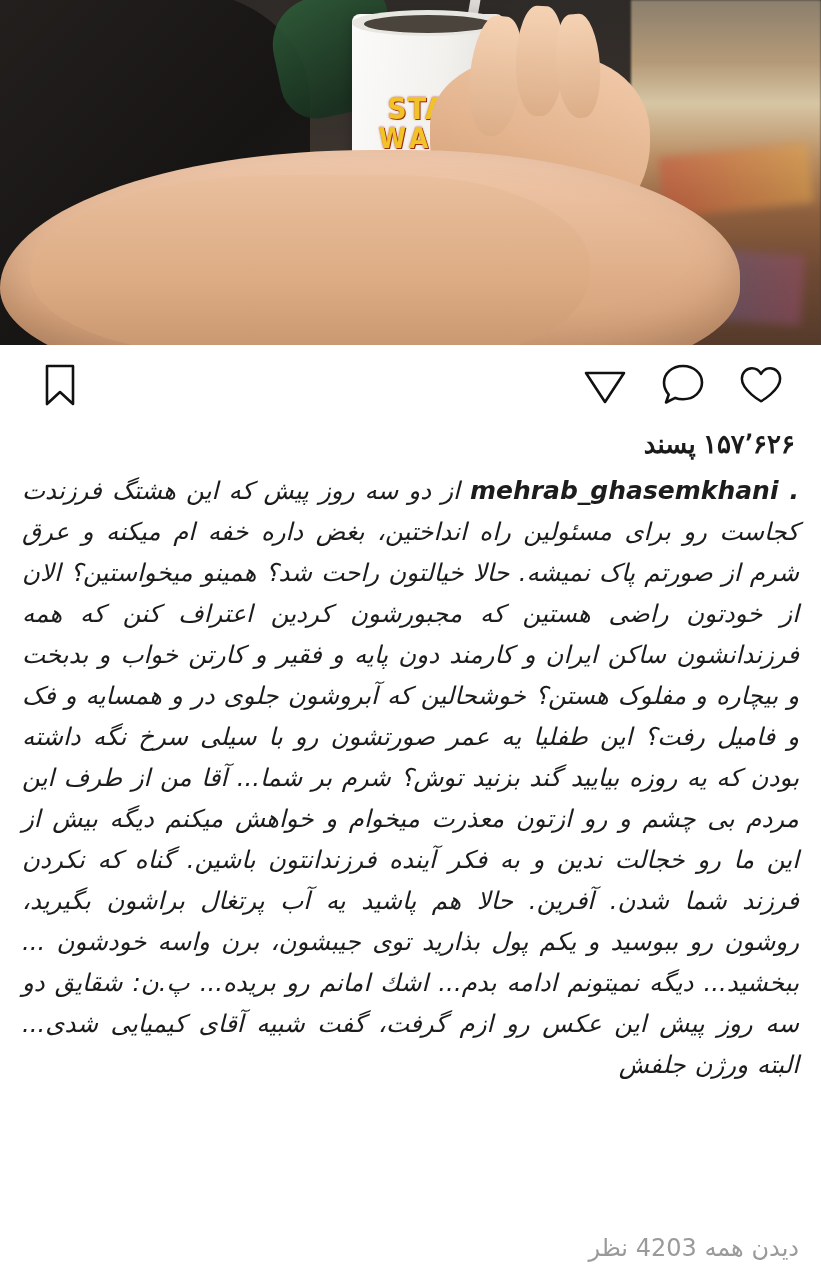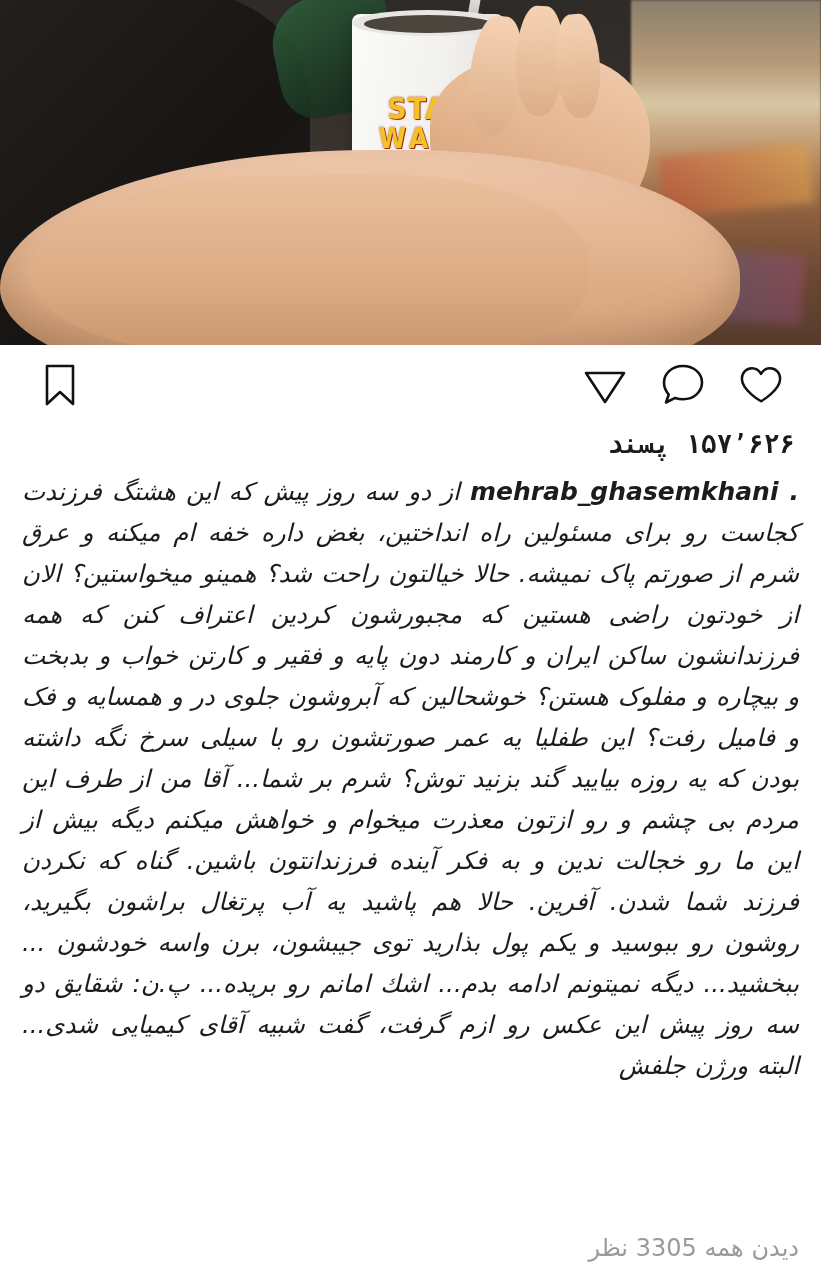--- a/index.html
+++ b/index.html
@@ -196,7 +196,7 @@
     text-align: right;
   }
   .likes {
-    font-family: Liberation Mono, monospace;
+    font-family: Liberation Sans, sans-serif;
     font-size: 26px;
     font-weight: bold;
     color: #1b1b1b;

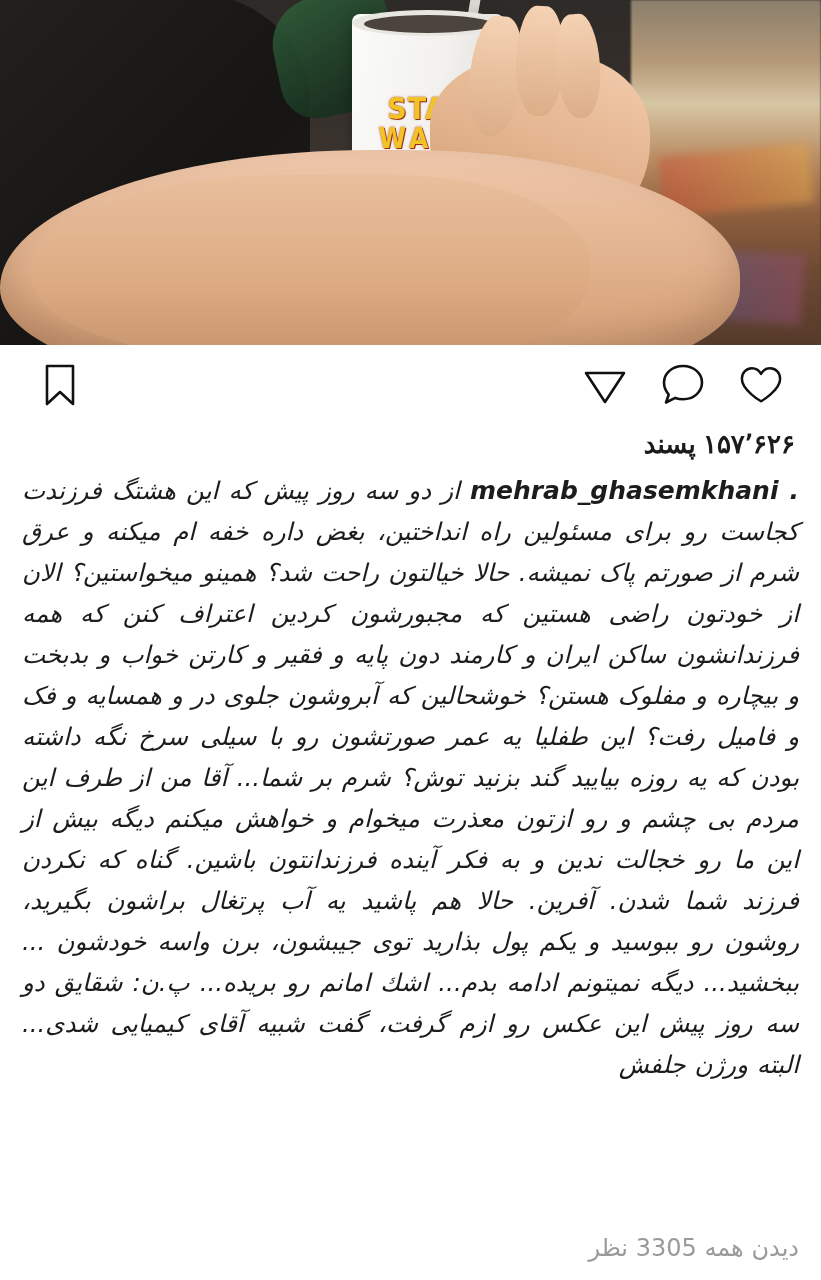--- a/index.html
+++ b/index.html
@@ -292,7 +292,7 @@
     </div>
   </div>
 
-  <div class="comments-link">دیدن همه 3305 نظر</div>
+  <div class="comments-link">دیدن همه 4203 نظر</div>
 </div>
 
 </body></html>

